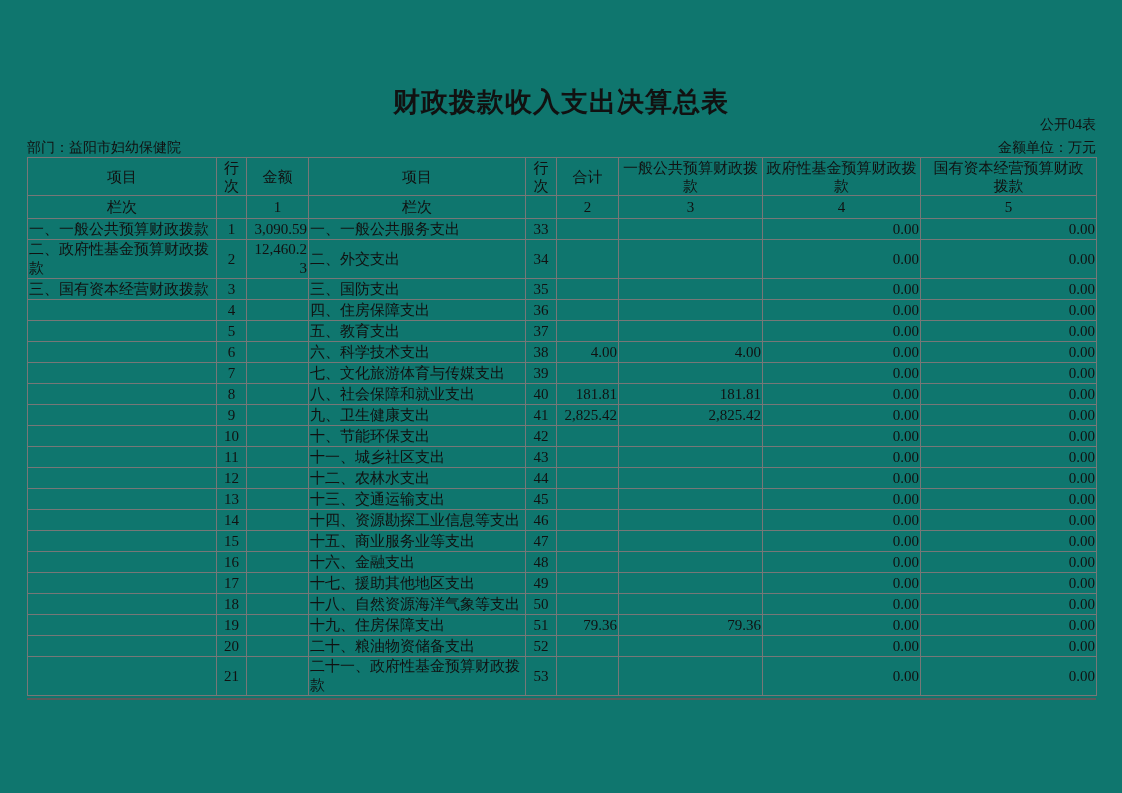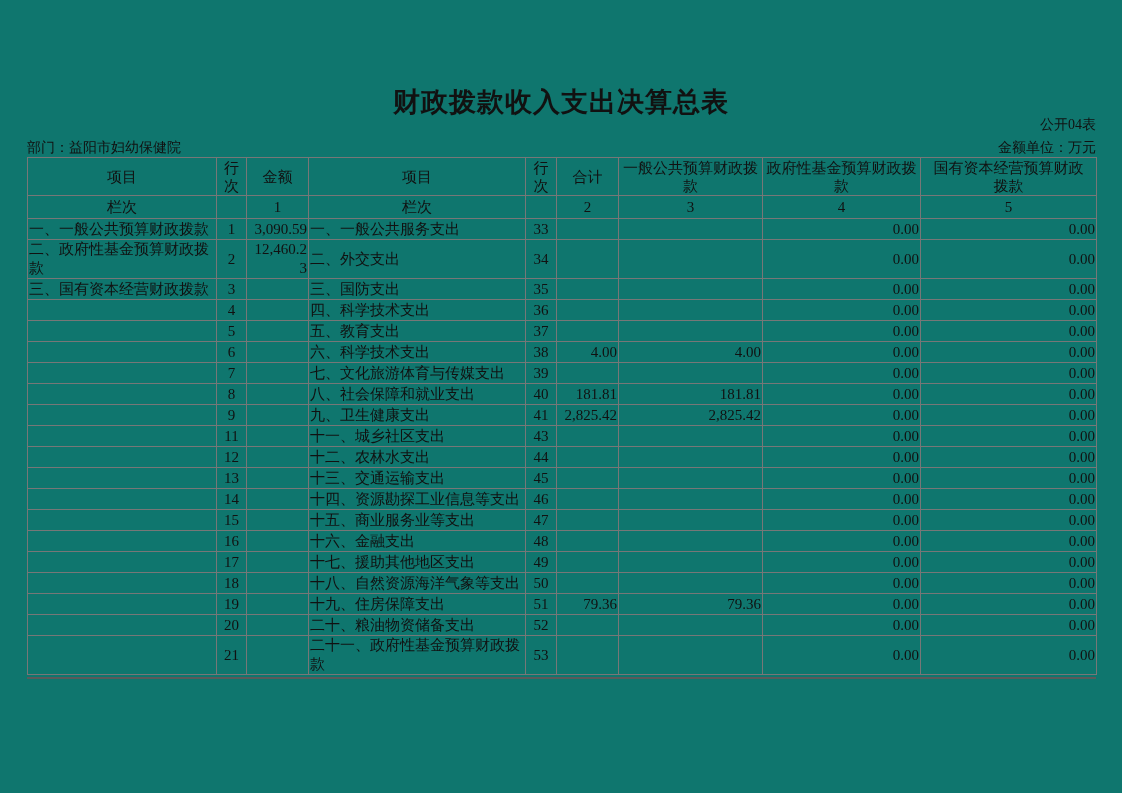--- a/index.html
+++ b/index.html
@@ -148,7 +148,7 @@
             <td class="item"></td>
             <td class="no">4</td>
             <td class="amt"></td>
-            <td class="item">四、科学技术支出</td>
+            <td class="item">四、住房保障支出</td>
             <td class="no">36</td>
             <td class="amt"></td>
             <td class="amt"></td>

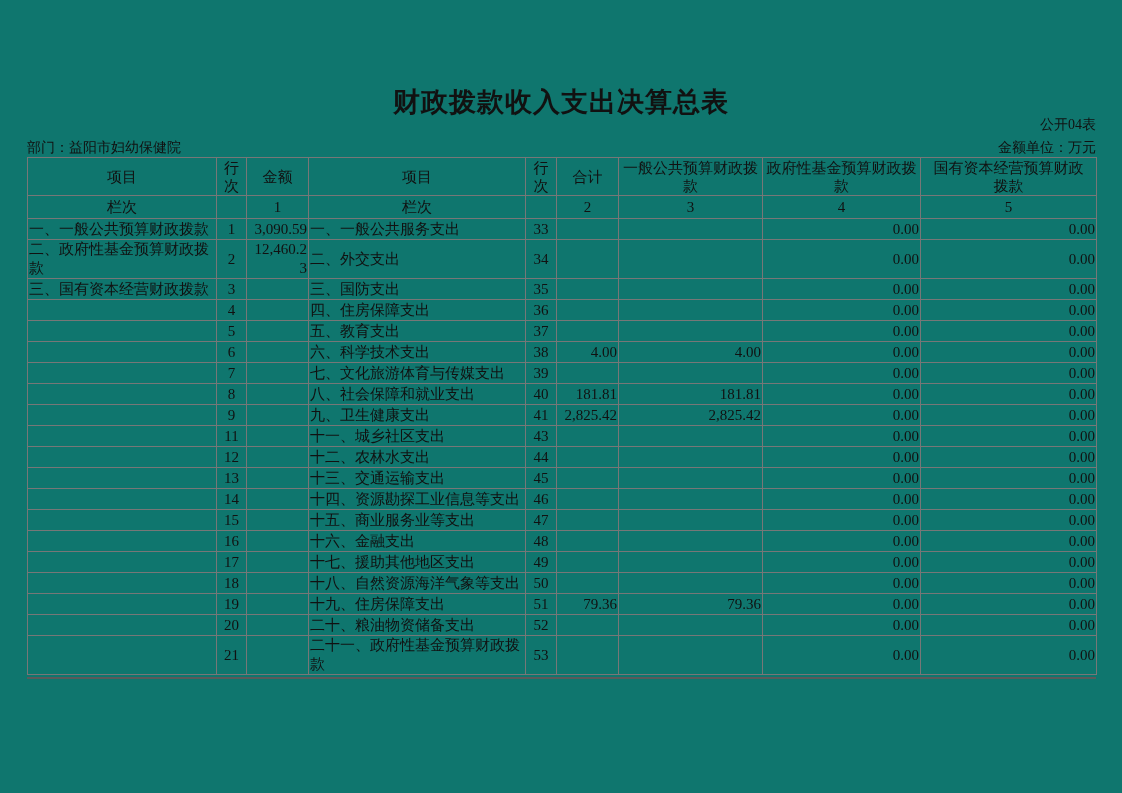--- a/index.html
+++ b/index.html
@@ -212,6 +212,17 @@
           </tr>
           <tr>
             <td class="item"></td>
+            <td class="no">10</td>
+            <td class="amt"></td>
+            <td class="item">十、节能环保支出</td>
+            <td class="no">42</td>
+            <td class="amt"></td>
+            <td class="amt"></td>
+            <td class="amt">0.00</td>
+            <td class="amt">0.00</td>
+          </tr>
+          <tr>
+            <td class="item"></td>
             <td class="no">11</td>
             <td class="amt"></td>
             <td class="item">十一、城乡社区支出</td>

